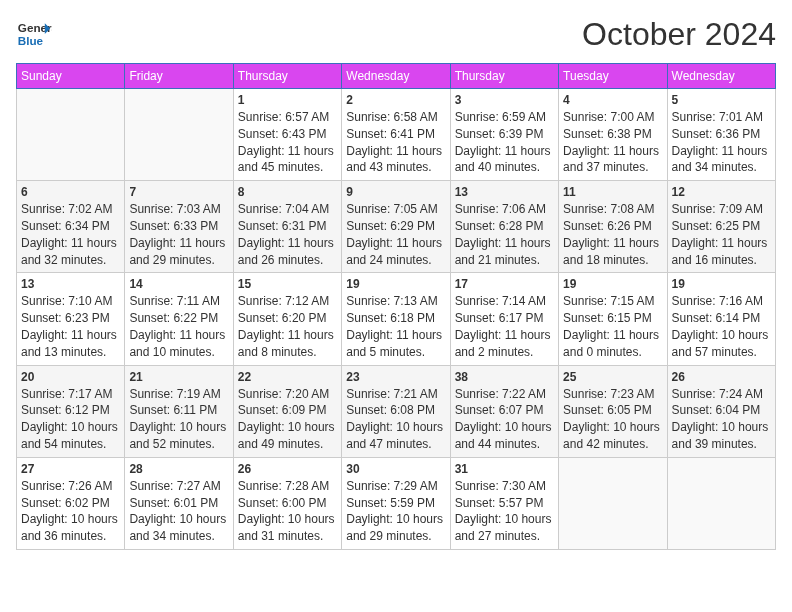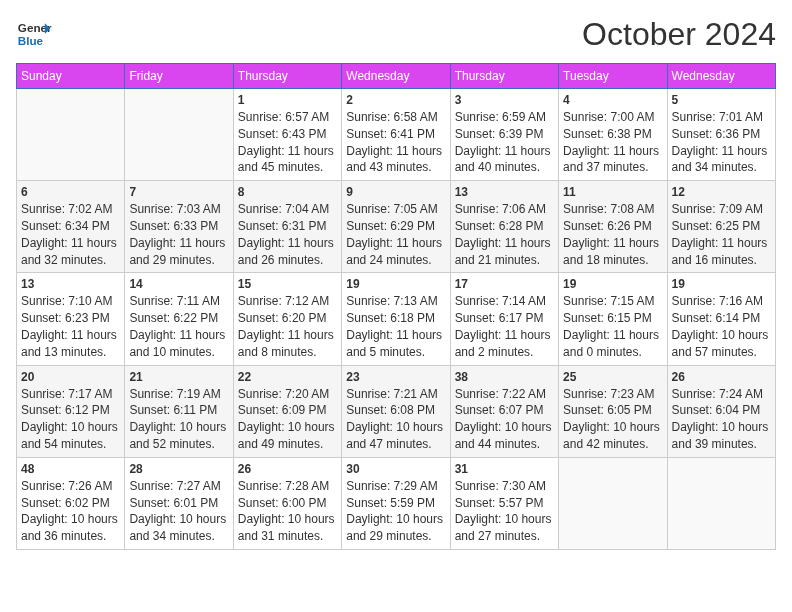--- a/index.html
+++ b/index.html
@@ -275,7 +275,7 @@
       </tr>
       <tr>
         <td>
-        <div class="day-num">48</div>
+        <div class="day-num">27</div>
         <div class="day-info">
           Sunrise: 7:26 AM<br>Sunset: 6:02 PM<br>Daylight: 10 hours and 36 minutes.
         </div>

